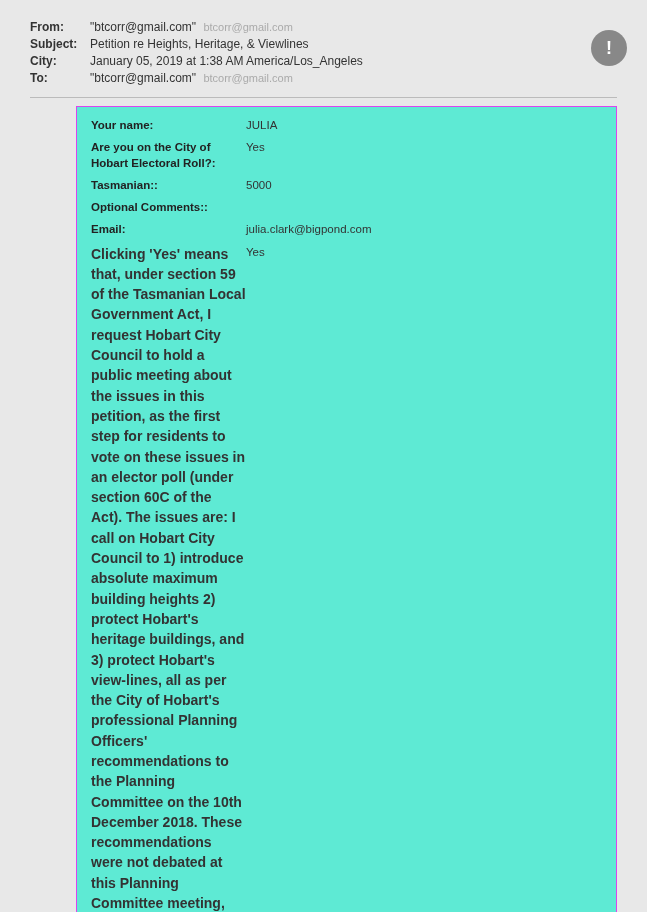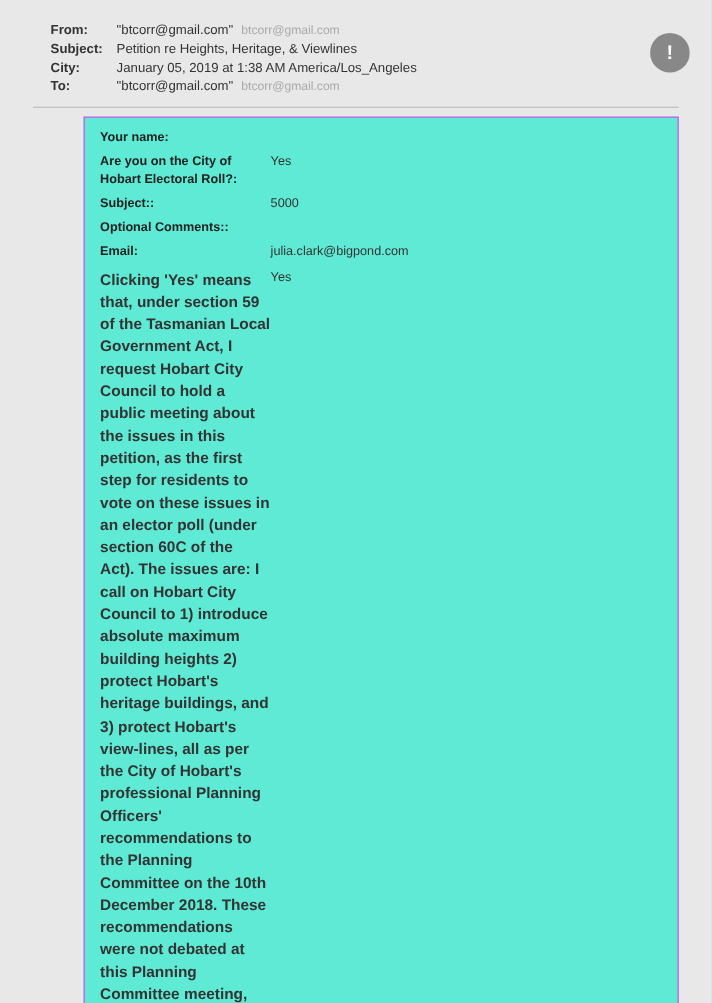--- a/index.html
+++ b/index.html
@@ -34,7 +34,6 @@
       display: flex;
       margin-bottom: 3px;
       font-size: 12px;
-      margin-left: 16px;
     }
 
     .header-label {

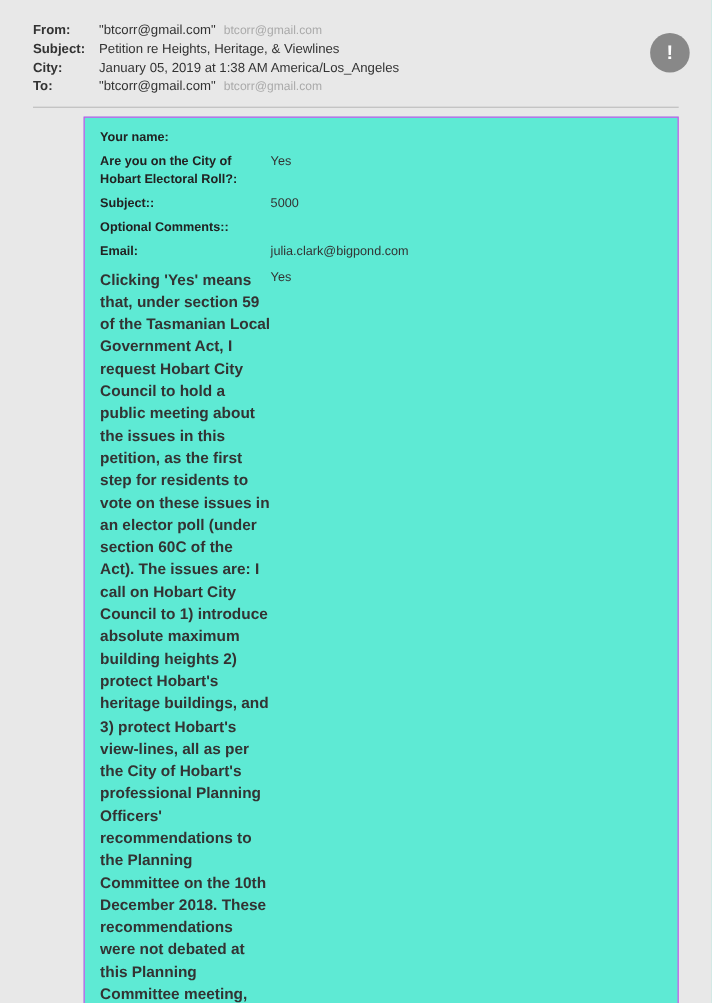--- a/index.html
+++ b/index.html
@@ -156,6 +156,7 @@
 
     <div class="form-row">
       <span class="form-label">Your name:</span>
+      <span class="form-value">JULIA</span>
     </div>
 
     <div class="form-row">

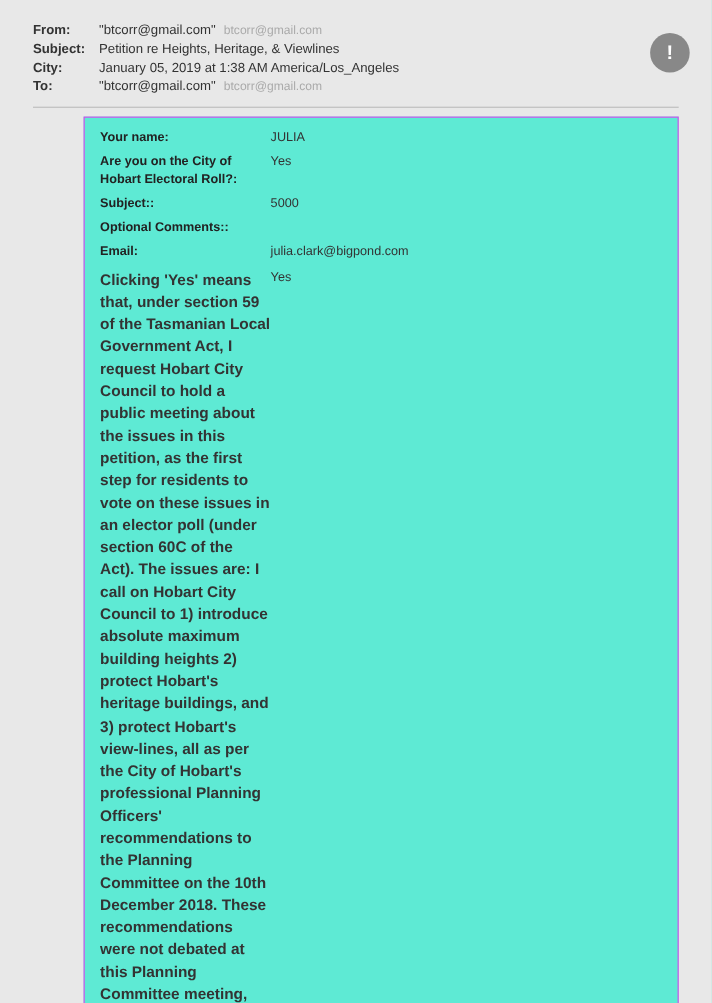--- a/index.html
+++ b/index.html
@@ -165,7 +165,7 @@
     </div>
 
     <div class="form-row">
-      <span class="form-label">Subject::</span>
+      <span class="form-label">Tasmanian::</span>
       <span class="form-value">5000</span>
     </div>
 

